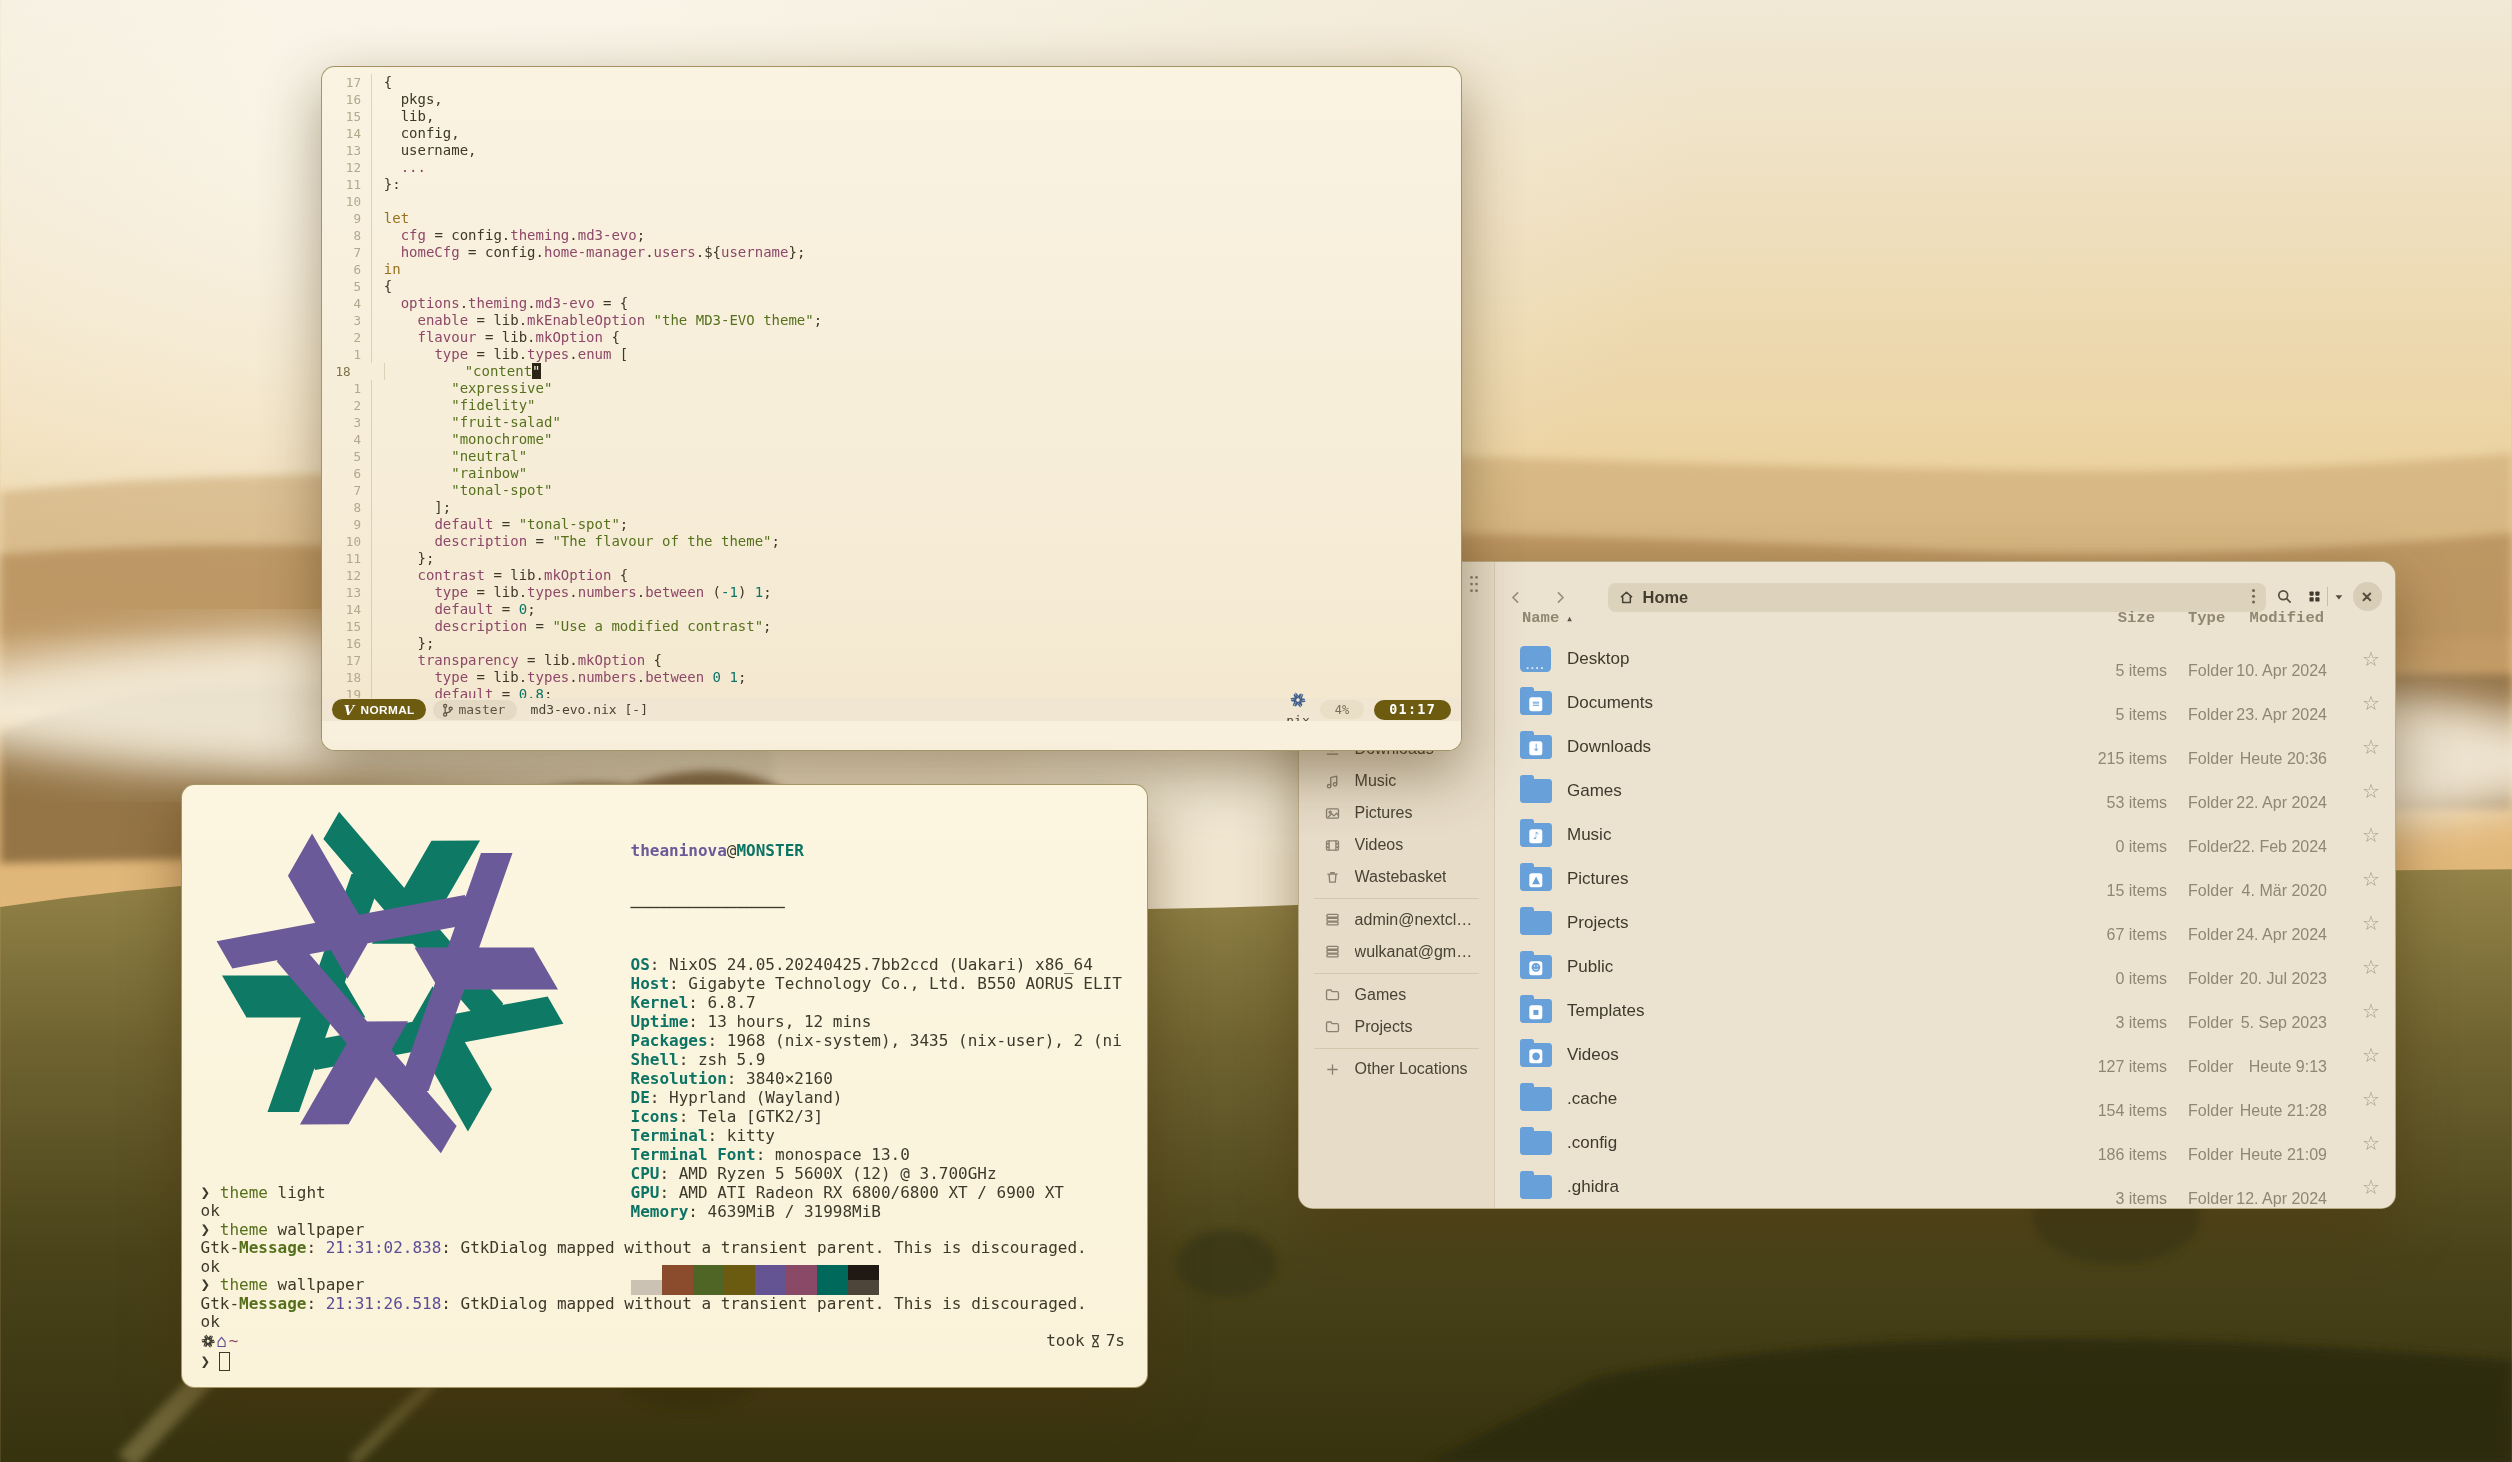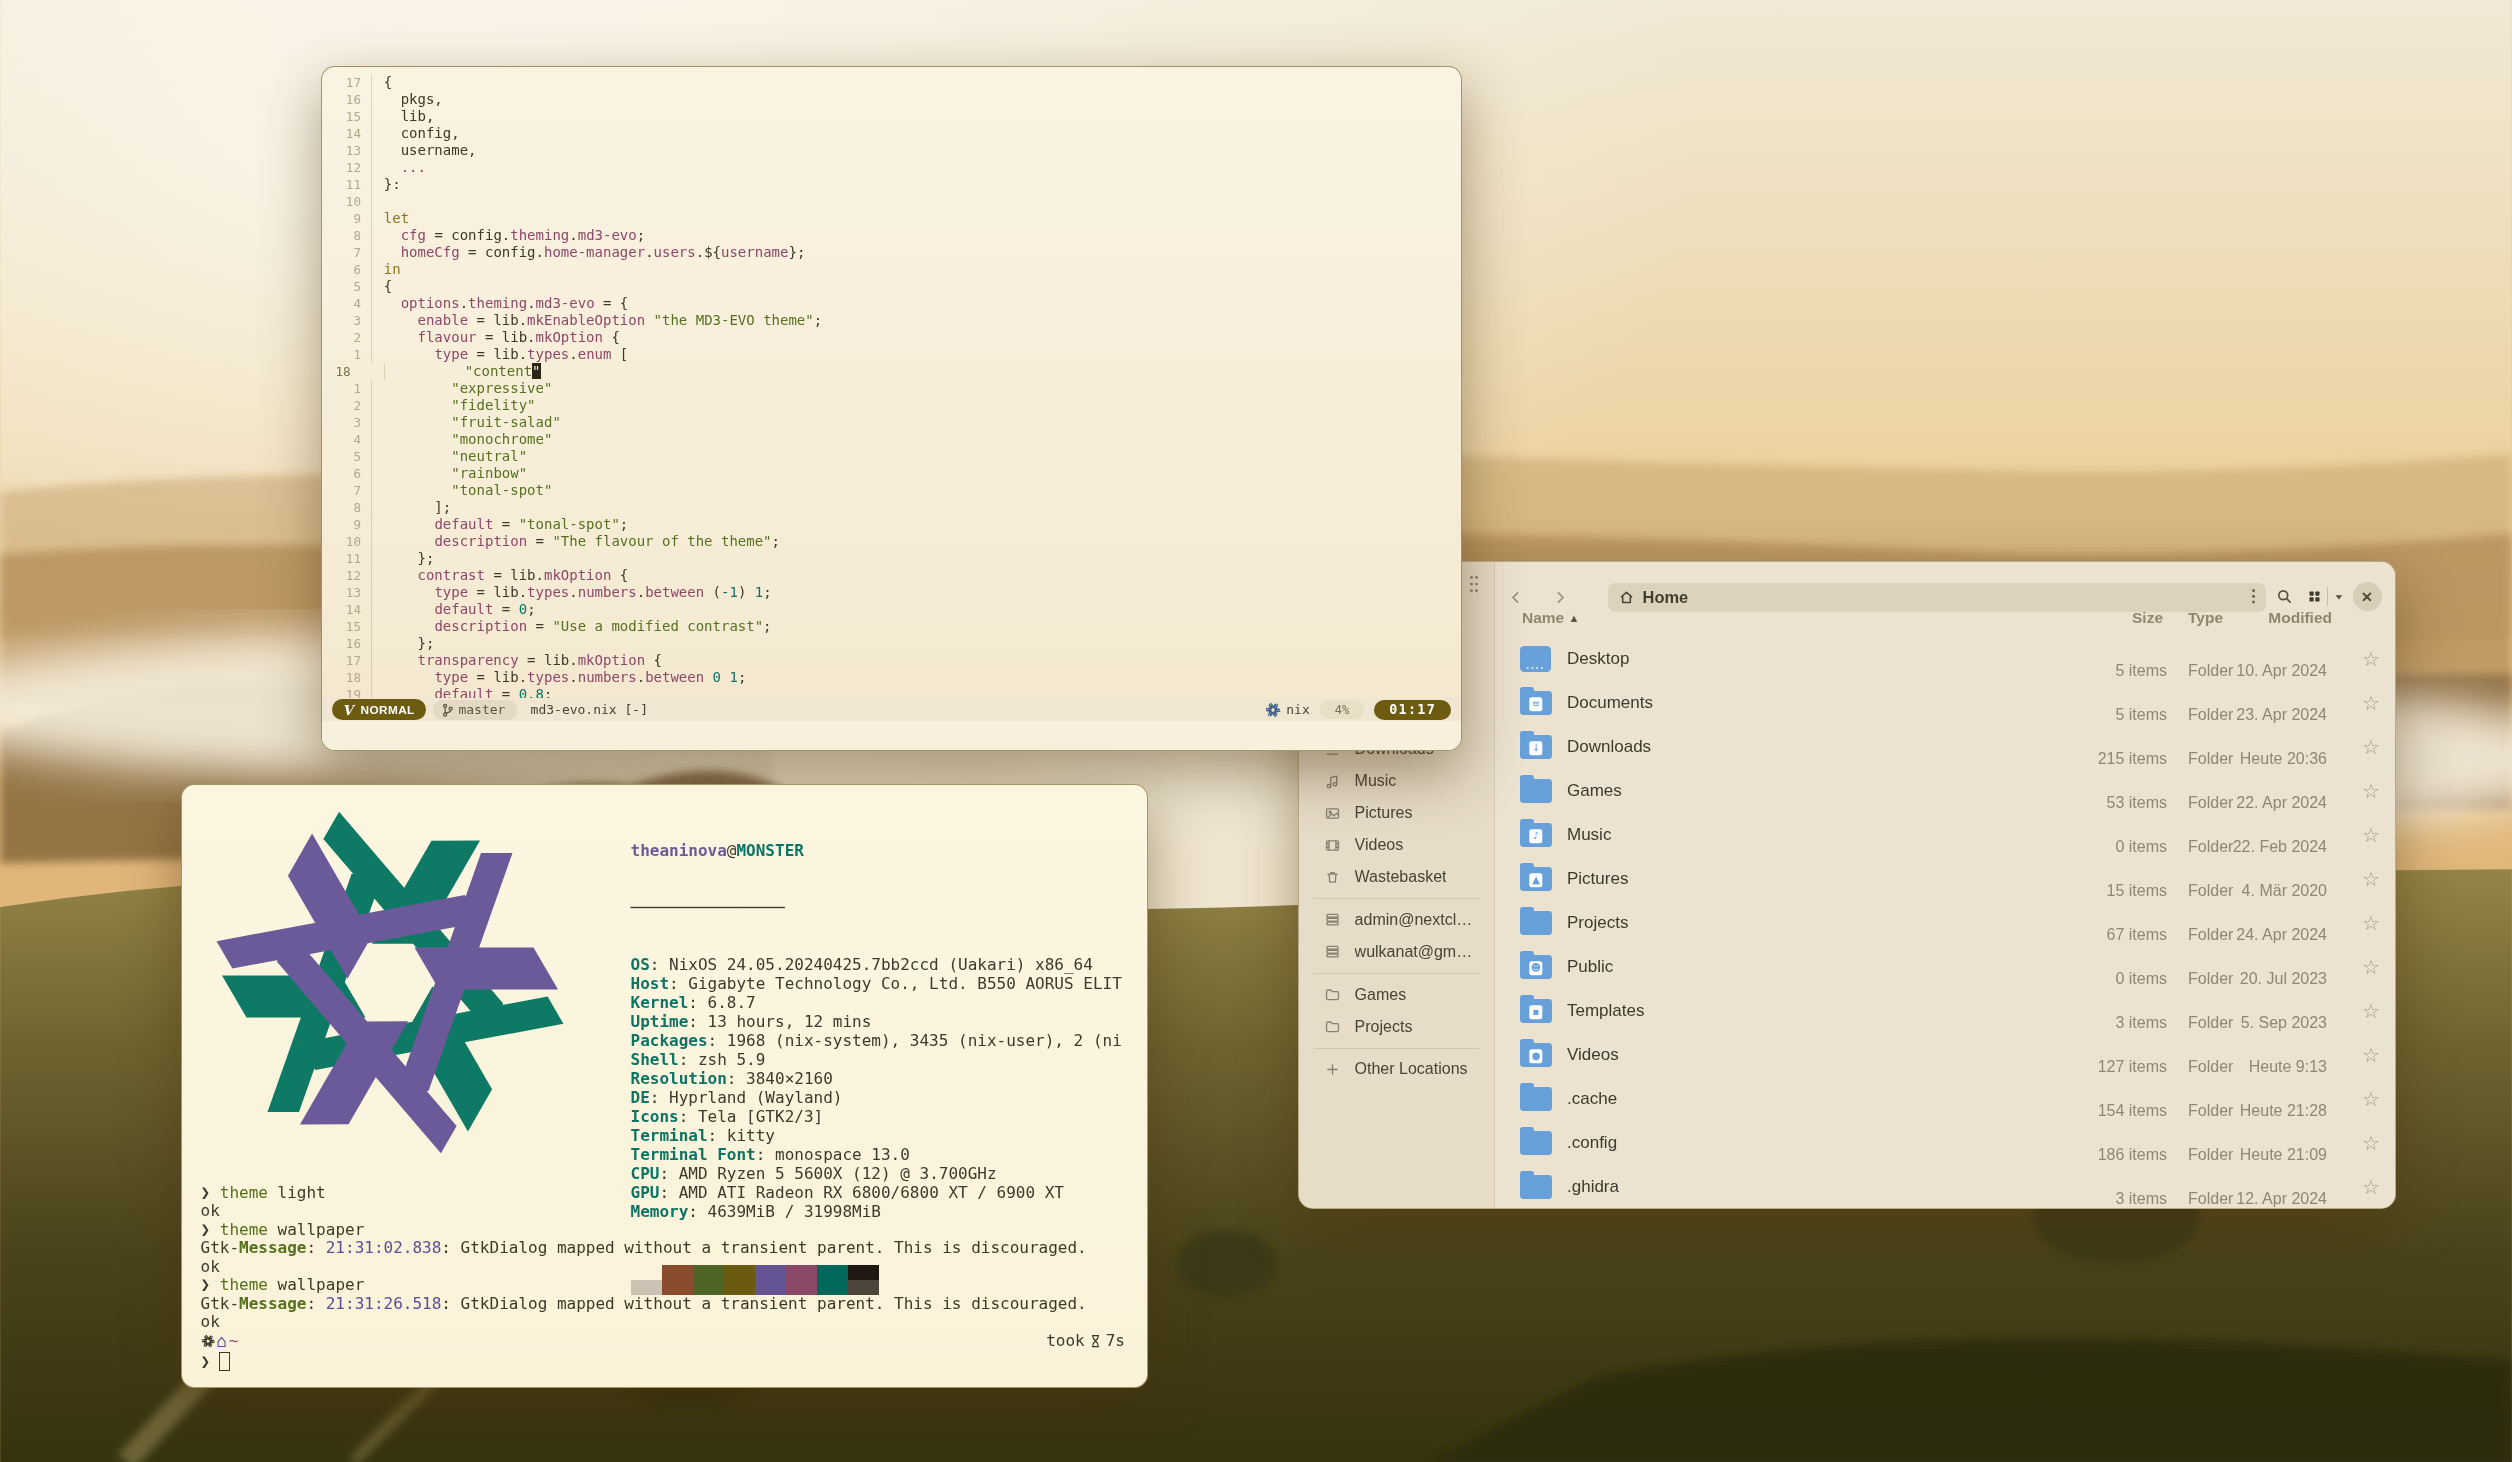--- a/index.html
+++ b/index.html
@@ -81,7 +81,7 @@
   #view-btn{display:flex;align-items:center;}
   #view-sep{width:0.8px;height:18.5px;background:#c9bda4;margin:0 5px;}
   #close-btn{width:28.6px;height:28.6px;border-radius:50%;background:#d8cdb7;display:flex;align-items:center;justify-content:center;color:#57503f;}
-  #fm-cols{position:absolute;left:0;right:4px;top:44px;height:28.6px;font-size:15.5px;color:#90876f;font-weight:bold;}
+  #fm-cols{position:absolute;left:0;right:12px;top:44px;height:28.6px;font-size:15.5px;color:#90876f;font-weight:bold;font-family:Liberation Mono, monospace;}
   #col-name{position:absolute;left:27px;top:3.4px;display:flex;gap:6.7px;align-items:center;}
   #col-size{position:absolute;right:228px;top:3.4px;}
   #col-type{position:absolute;left:693px;top:3.4px;}

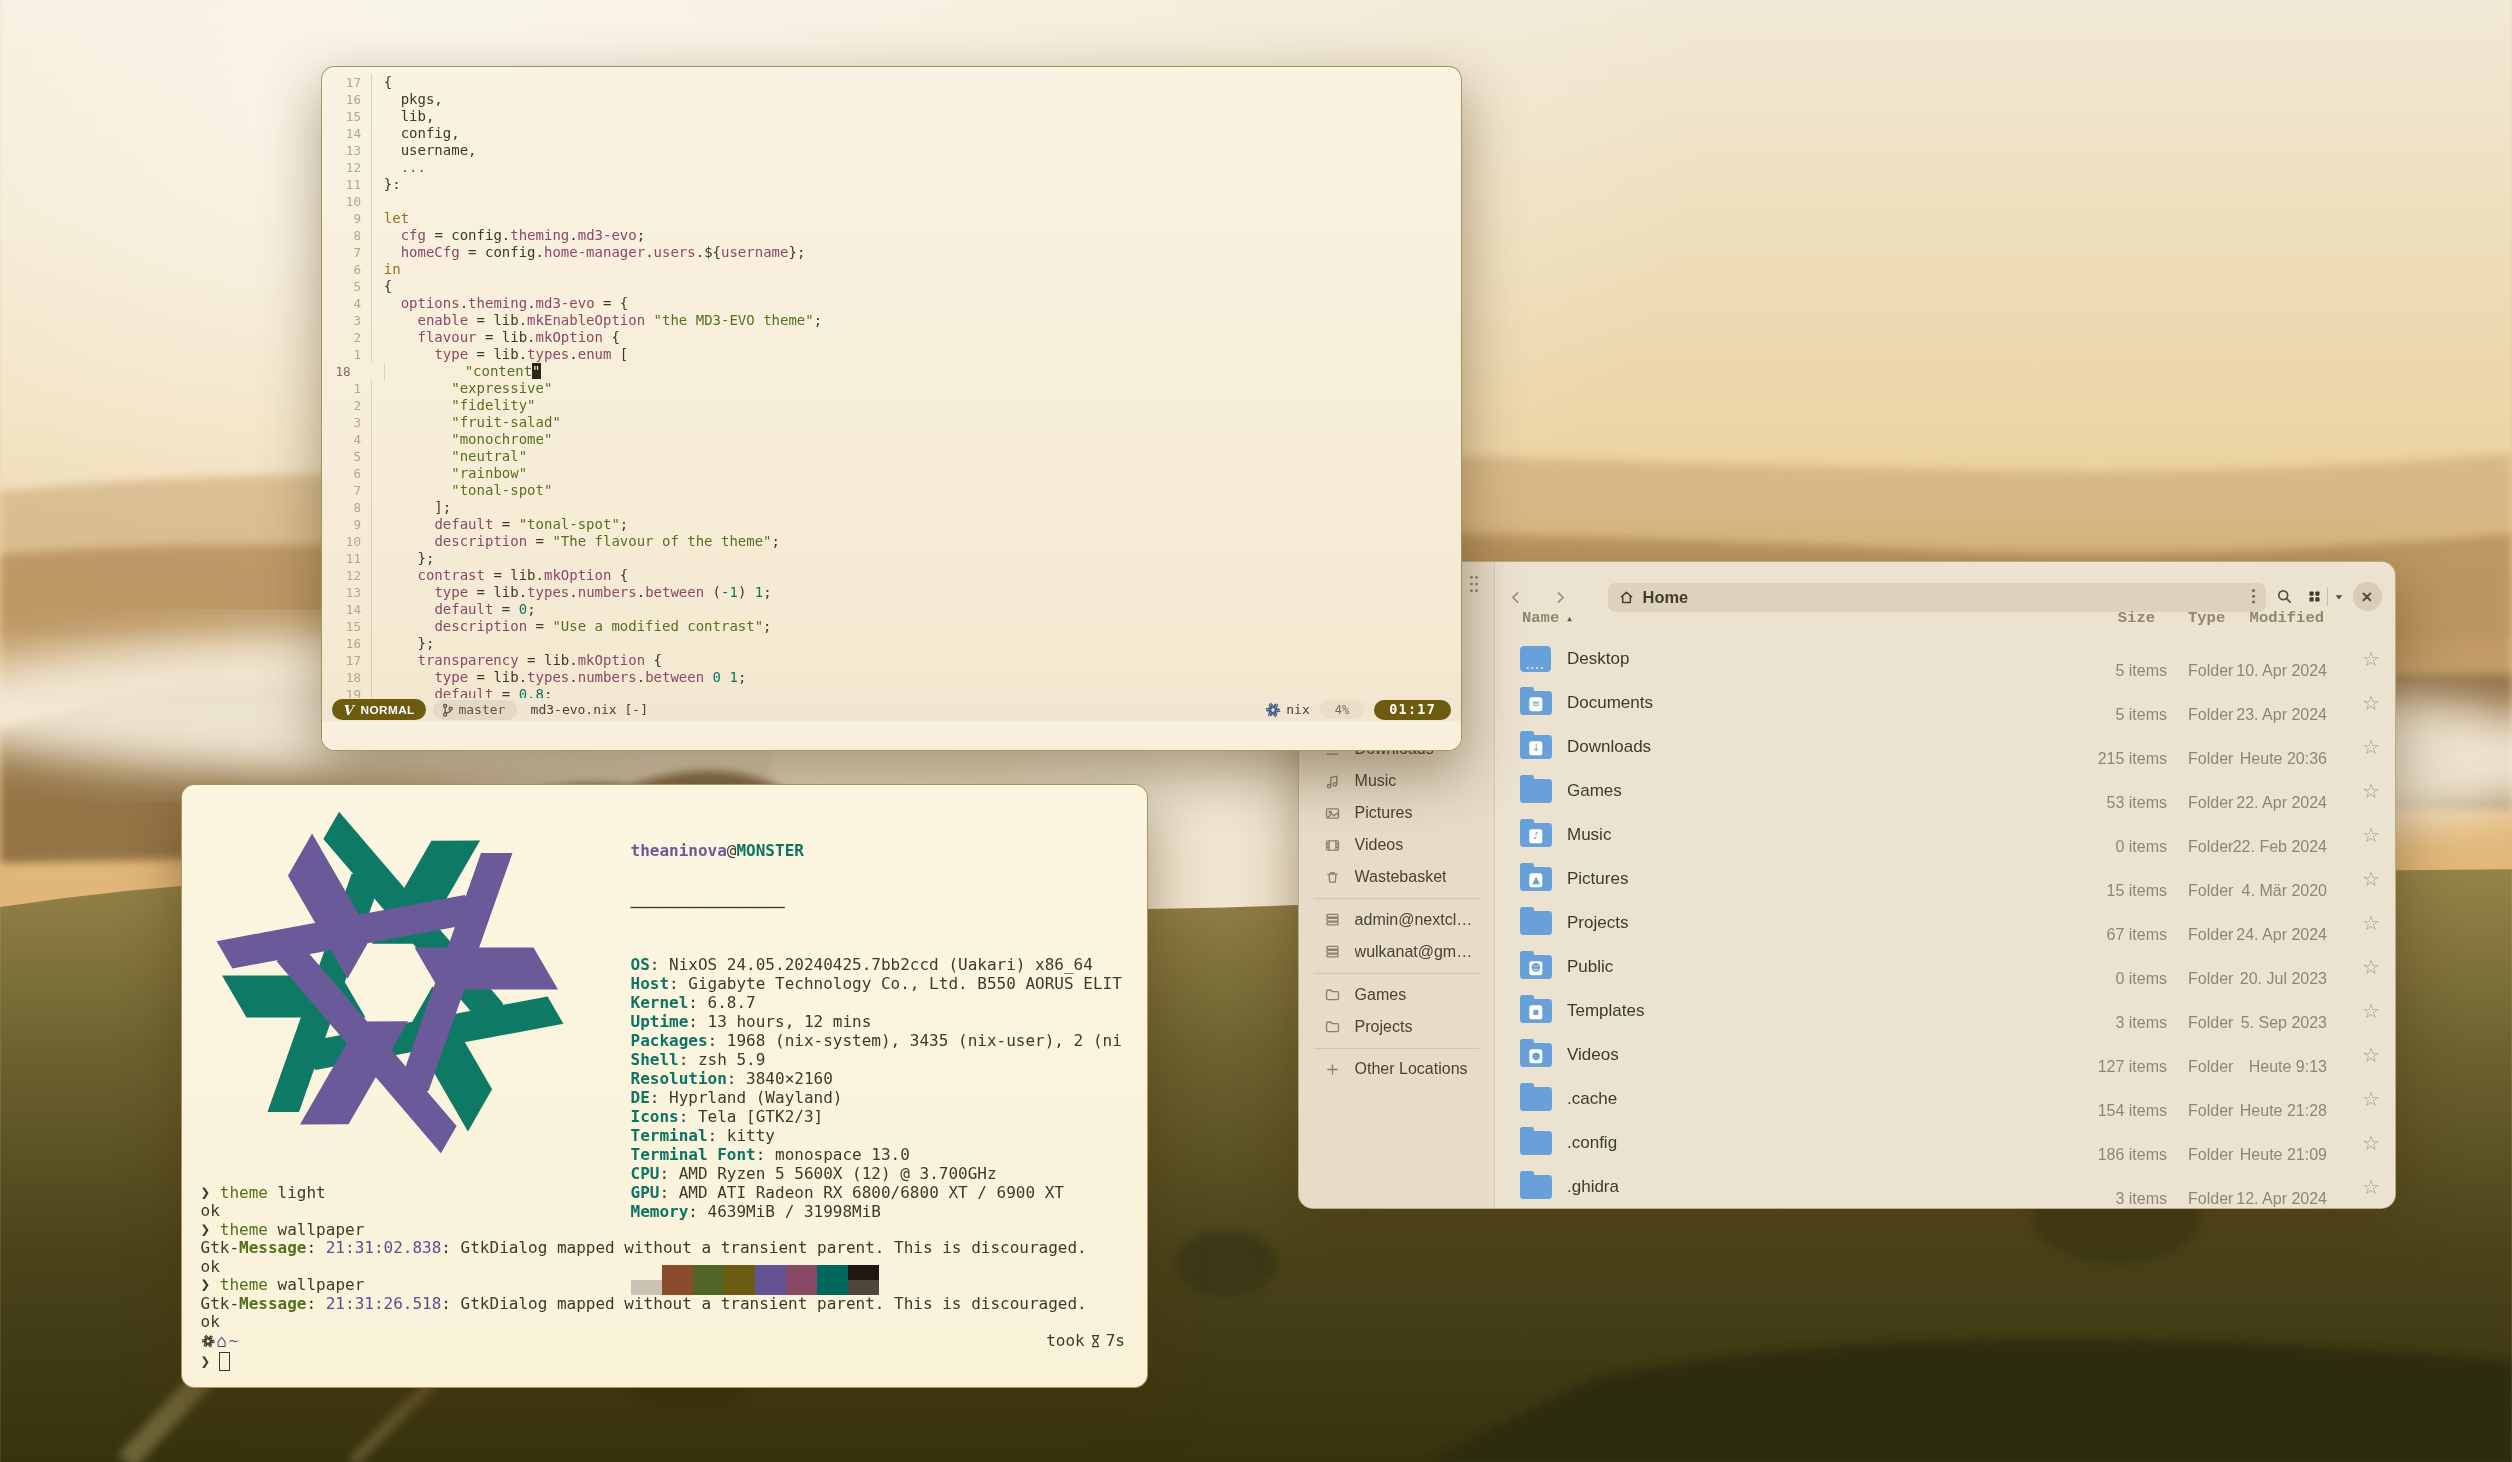--- a/index.html
+++ b/index.html
@@ -29,7 +29,7 @@
     margin-left:6.7px;display:flex;align-items:flex-end;gap:5.9px;font-family:"DejaVu Sans Mono",monospace;font-size:13px;}
   #ed-file{margin-left:13.4px;color:#4a4234;font-family:"DejaVu Sans Mono",monospace;font-size:13px;}
   #ed-right{margin-left:auto;display:flex;align-items:center;gap:10px;}
-  #ed-env{display:flex;align-items:center;gap:5px;color:#4a4234;font-family:"DejaVu Sans Mono",monospace;font-size:13px;}
+  #ed-env{display:flex;align-items:center;gap:5px;color:#4a4234;font-family:"DejaVu Sans Mono",monospace;font-size:13px;flex-direction:column;}
   .pill-pct{background:#e9dfc7;color:#776f5c;border-radius:11.8px;padding:2.5px 15px;
     font-family:"DejaVu Sans Mono",monospace;font-size:12px;}
   .pill-time{background:var(--accent);color:#fff;border-radius:12.6px;padding:2.5px 15px;font-weight:bold;

